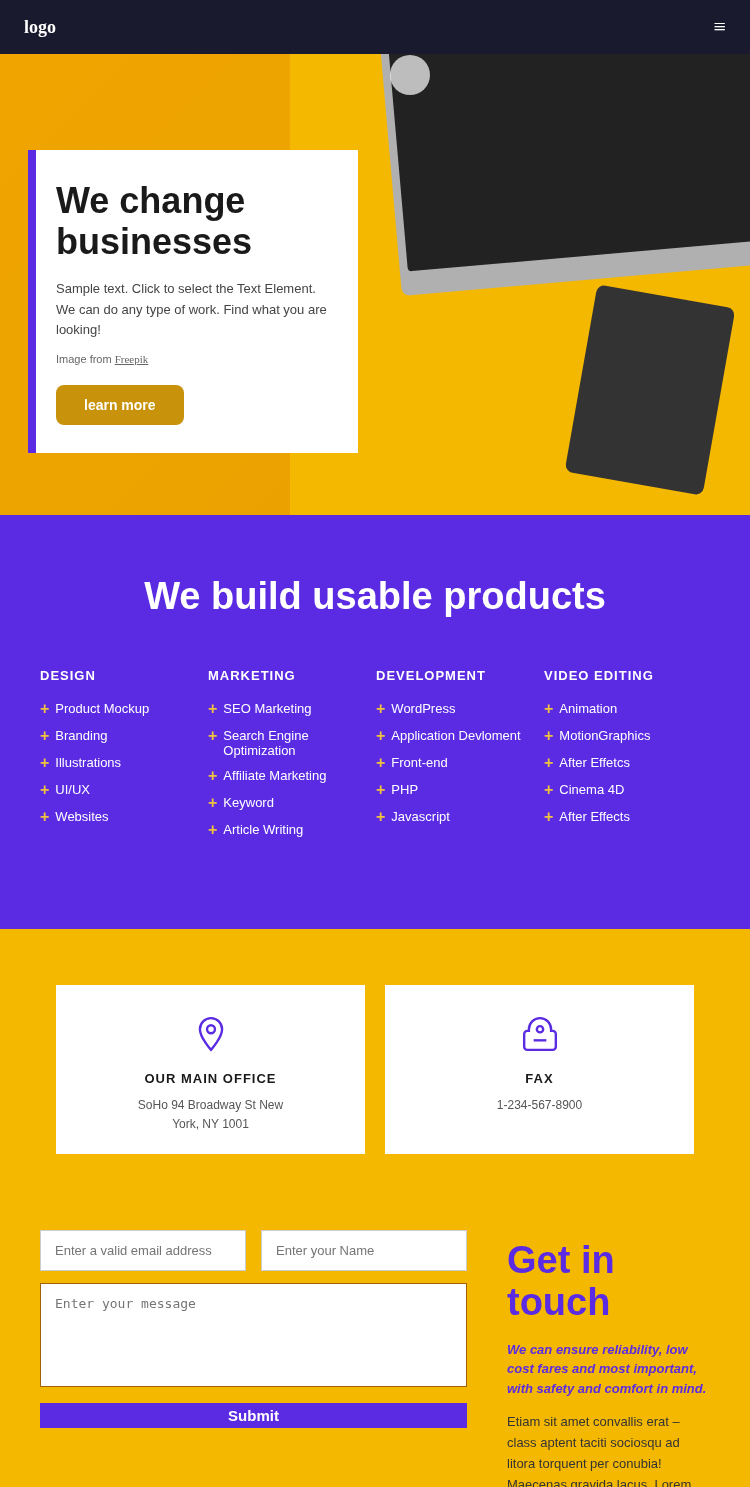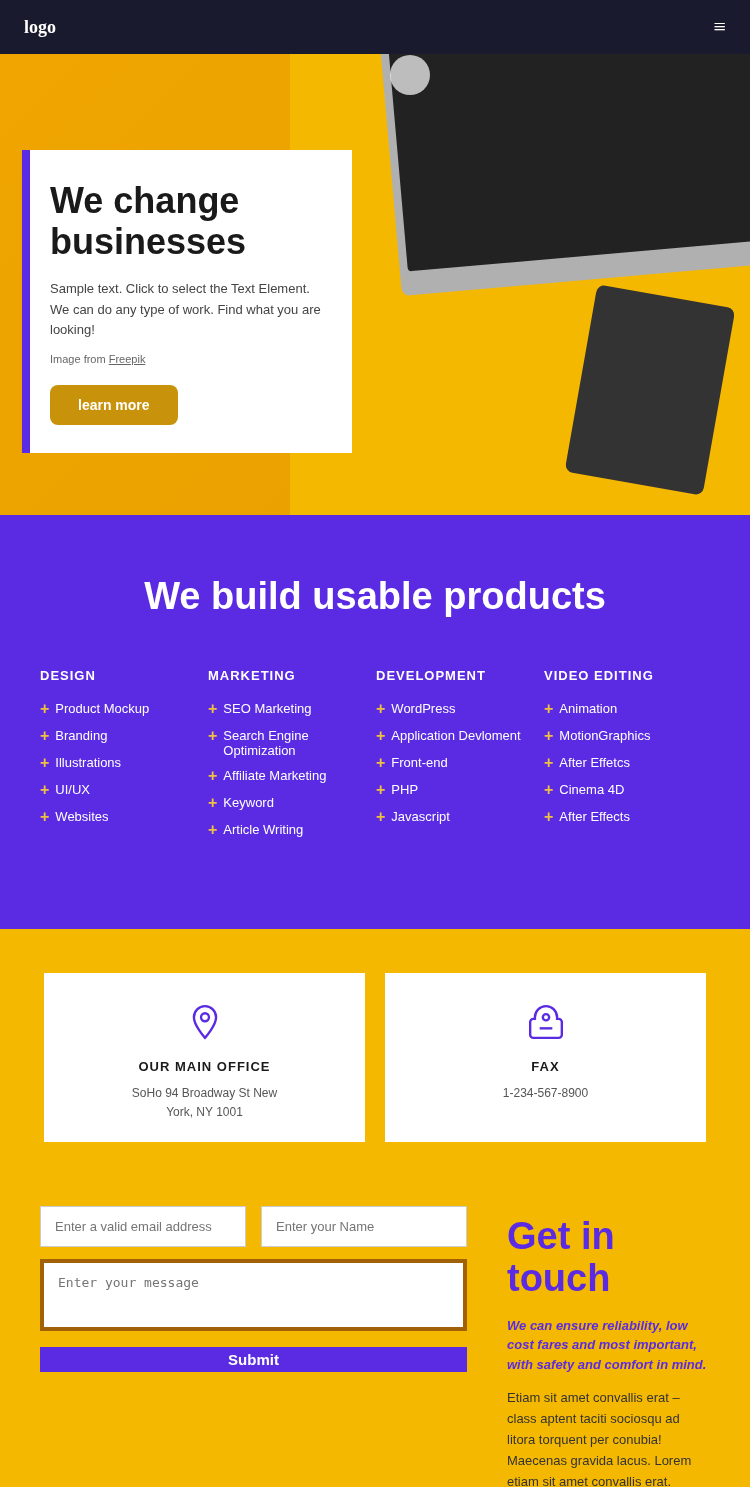--- a/index.html
+++ b/index.html
@@ -73,7 +73,7 @@
     .hero-card {
       position: absolute;
       top: 150px;
-      left: 22px;
+      left: 28px;
       background: white;
       width: 330px;
       padding: 30px 28px 28px 28px;

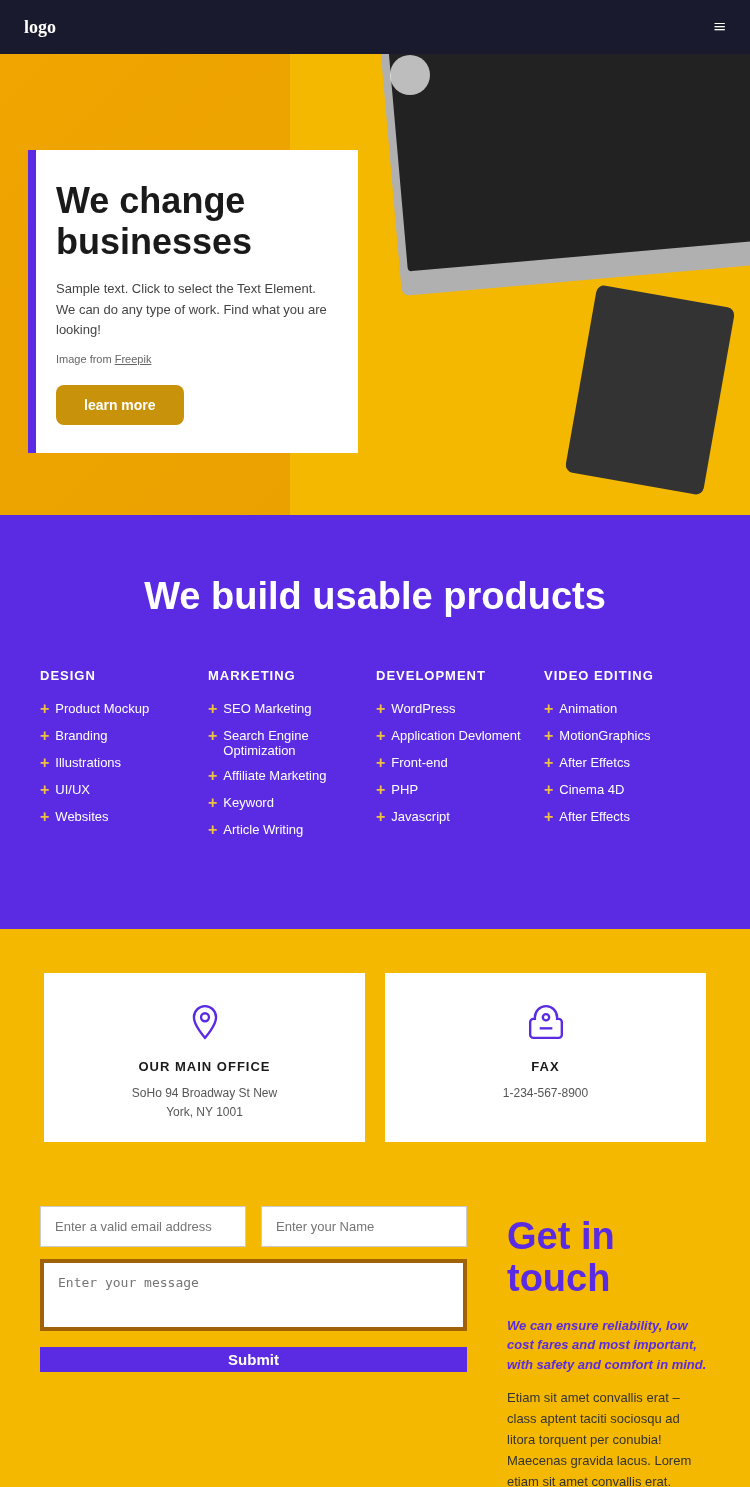--- a/index.html
+++ b/index.html
@@ -105,7 +105,7 @@
       color: #666;
       margin-bottom: 20px;
     }
-    .hero-freepik a { color: #666; }
+    .hero-freepik a { color: #666; font-family: Liberation Serif, serif; }
     .learn-more-btn {
       background: #c8920a;
       color: white;

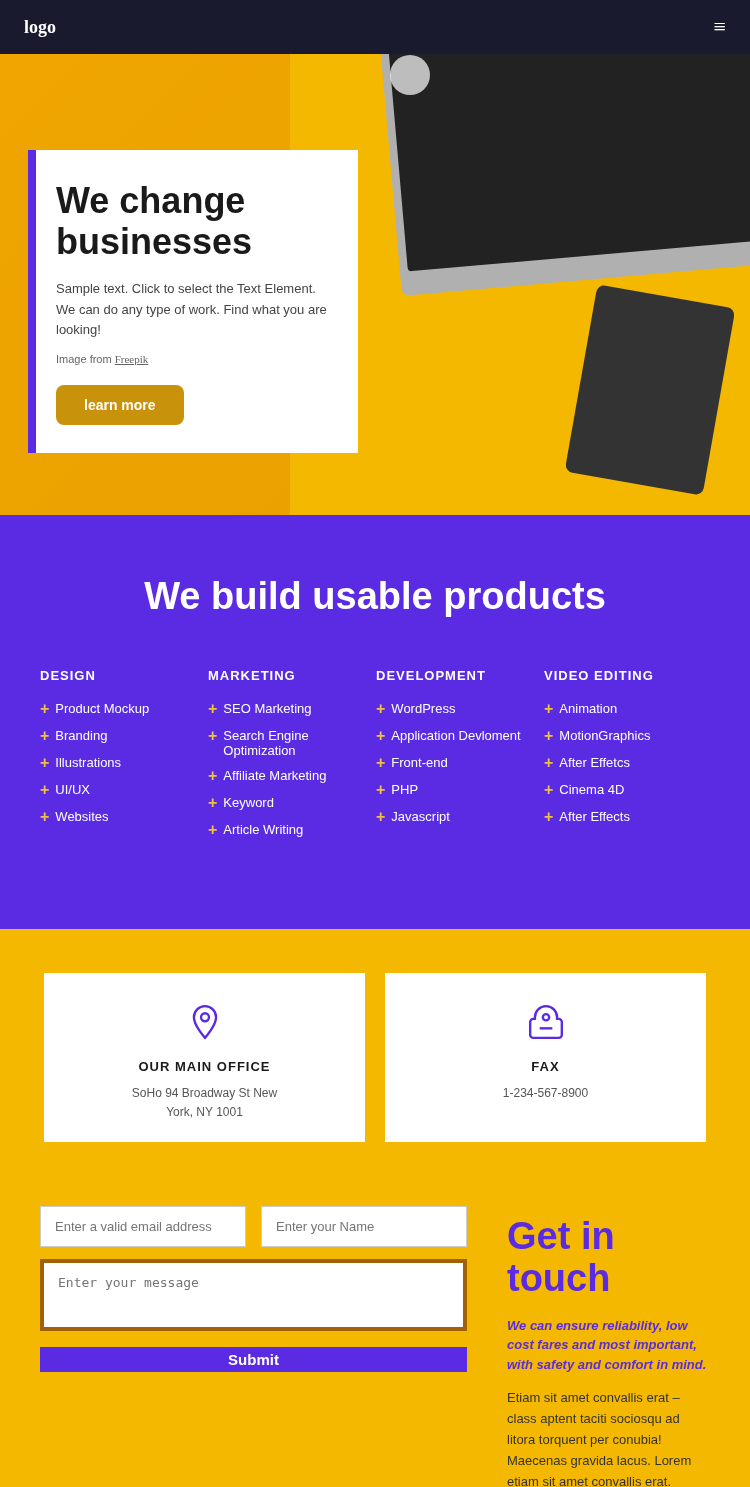--- a/index.html
+++ b/index.html
@@ -163,7 +163,7 @@
     
     .contact-cards {
       background: #f5b800;
-      padding: 4px;
+      padding: 16px;
       display: flex;
     }
     .contact-card {

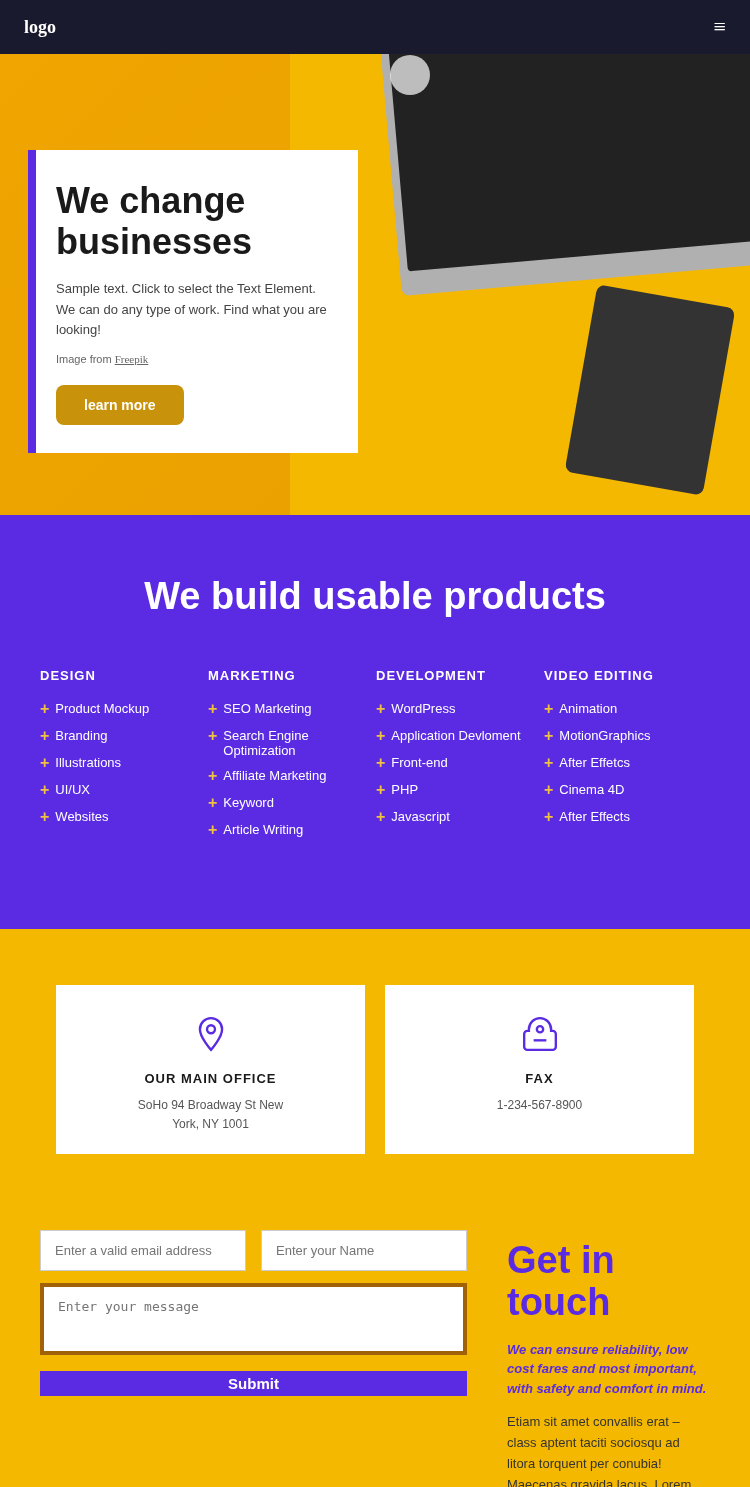--- a/index.html
+++ b/index.html
@@ -225,9 +225,9 @@
     }
     .form-textarea {
       width: 100%;
-      height: 72px;
+      height: 104px;
       padding: 12px 14px;
-      border: 4px solid #a16207;
+      border: 1px solid #a16207;
       background: white;
       font-size: 13px;
       color: #999;

